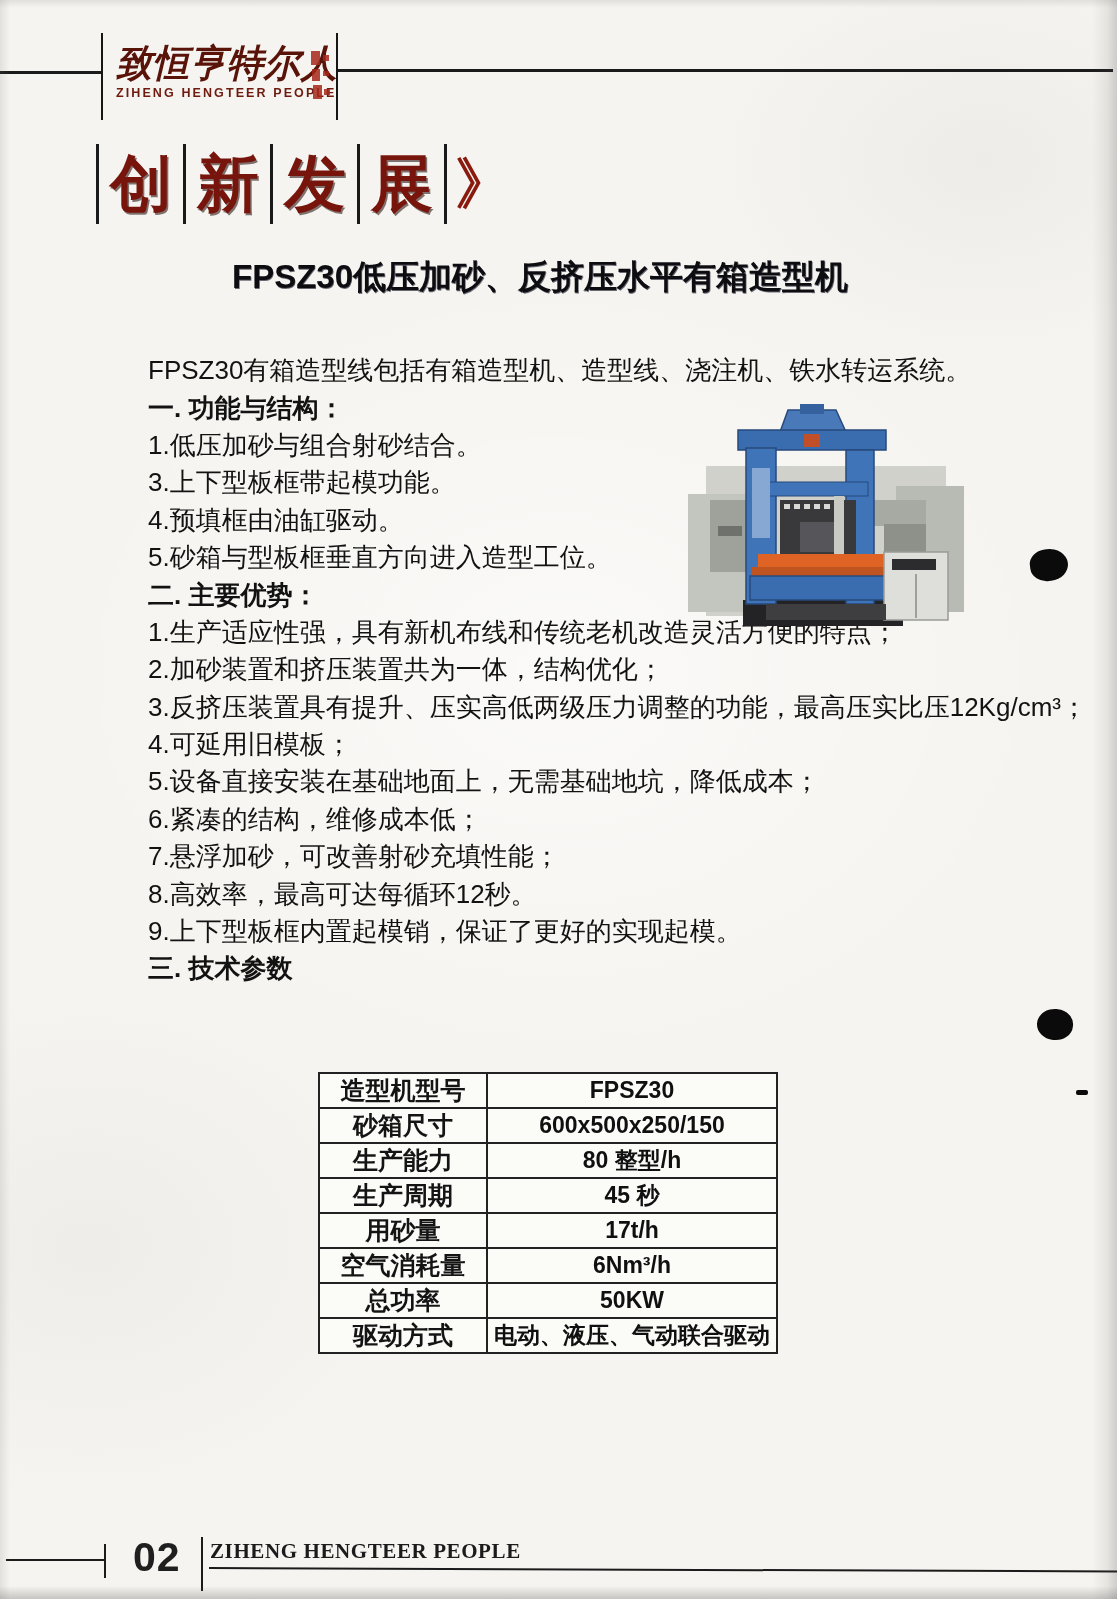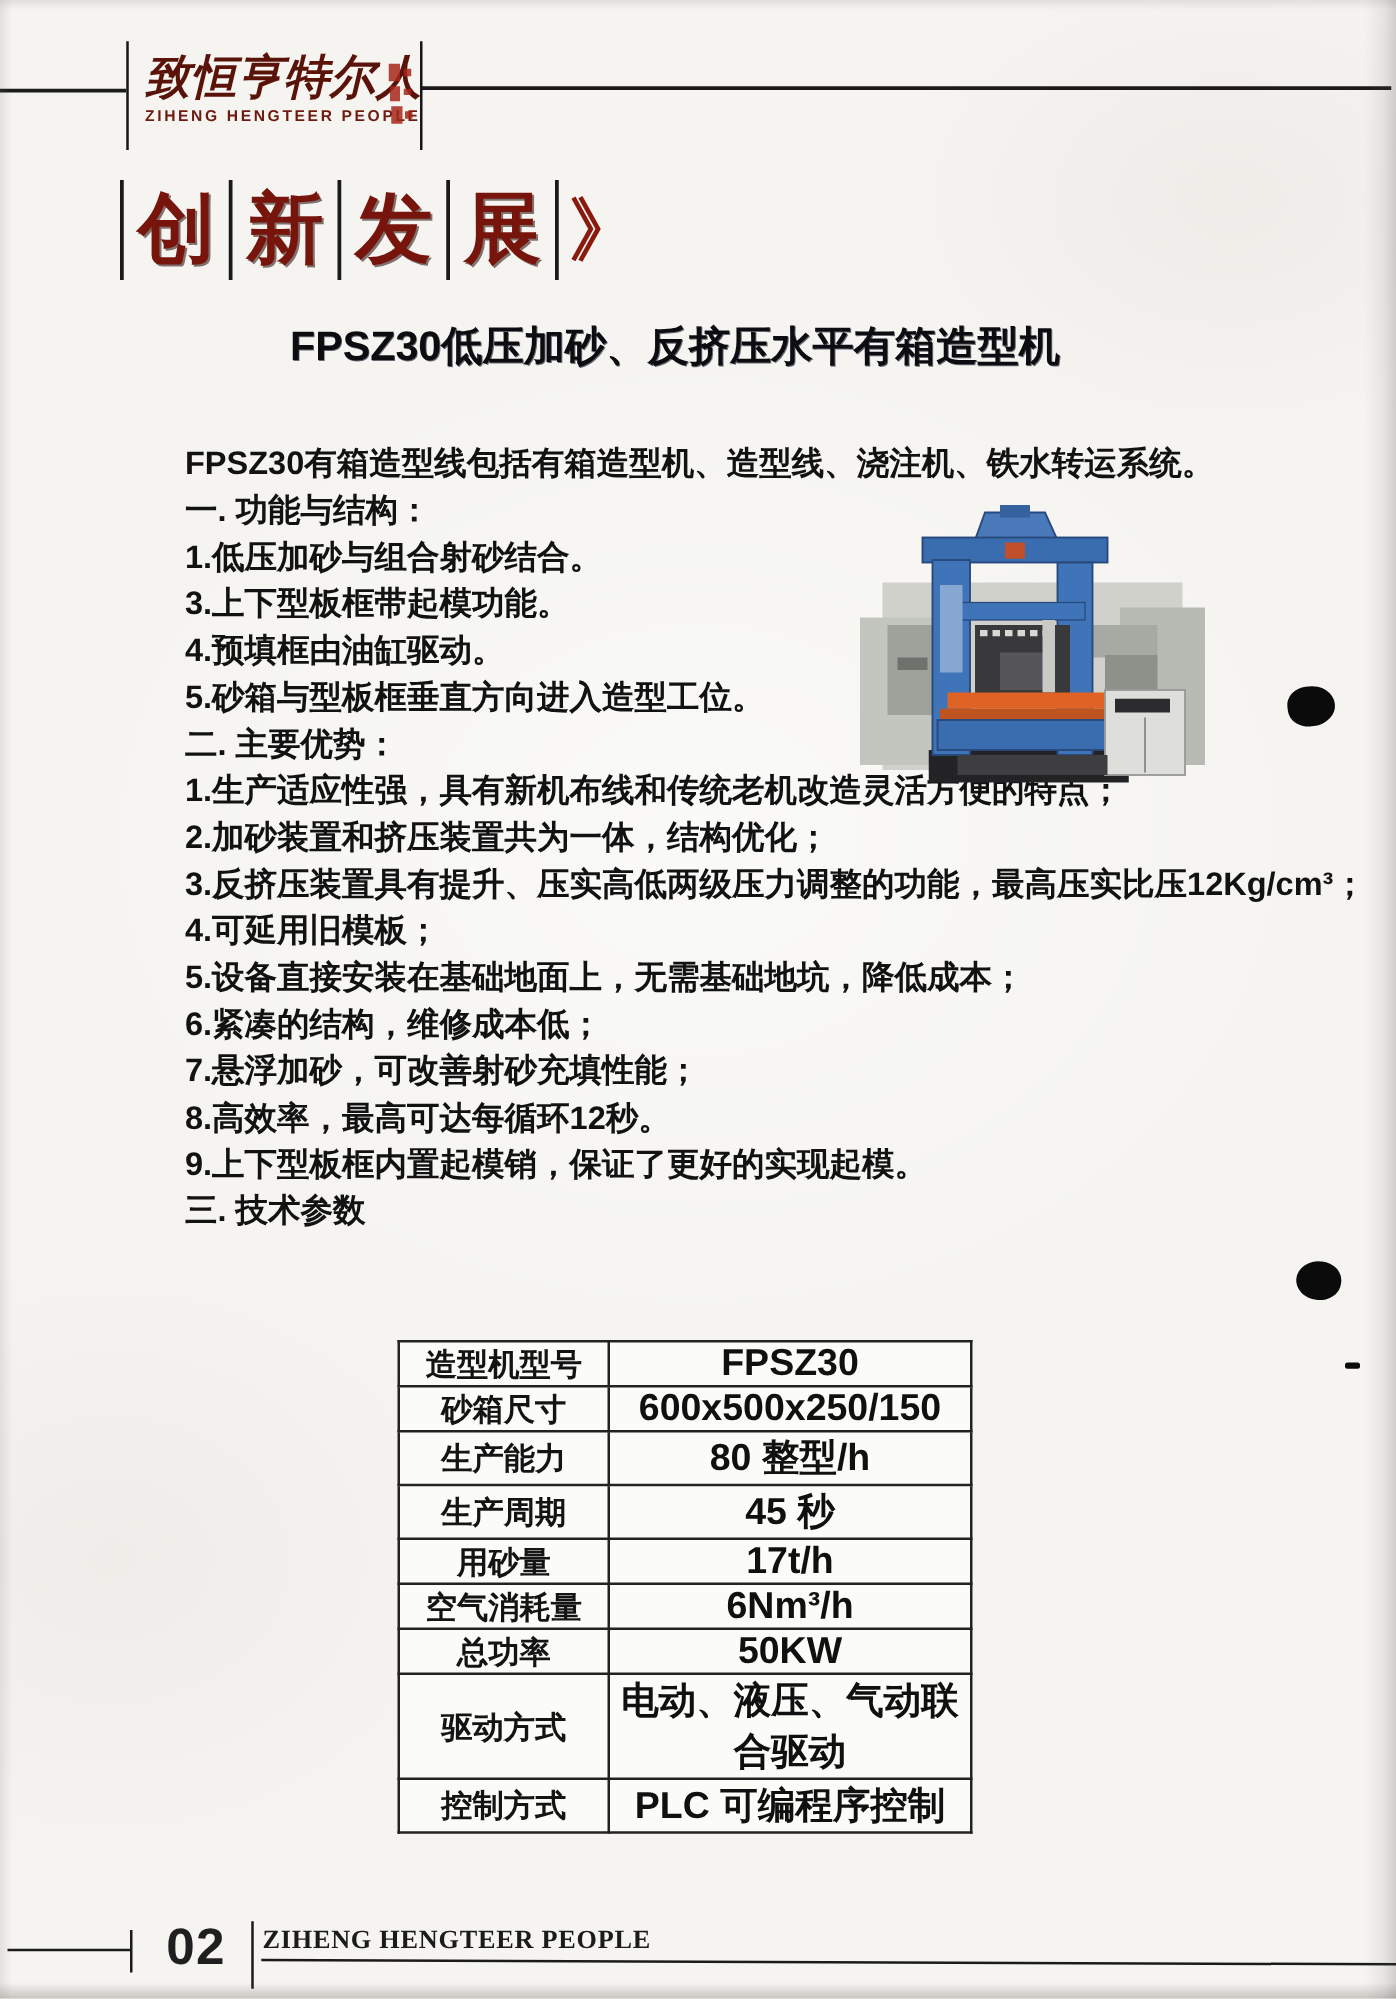--- a/index.html
+++ b/index.html
@@ -51,7 +51,7 @@
   
   .body-block { position:absolute; left:148px; top:352px; width:850px; }
   .bline { height:37.4px; display:flex; align-items:center; font-size:26px;
-           font-weight:700; white-space:nowrap; color:#121212; }
+           font-weight:400; white-space:nowrap; color:#121212; }
   .bline.head { font-weight:700;text-align:center; }
 
   

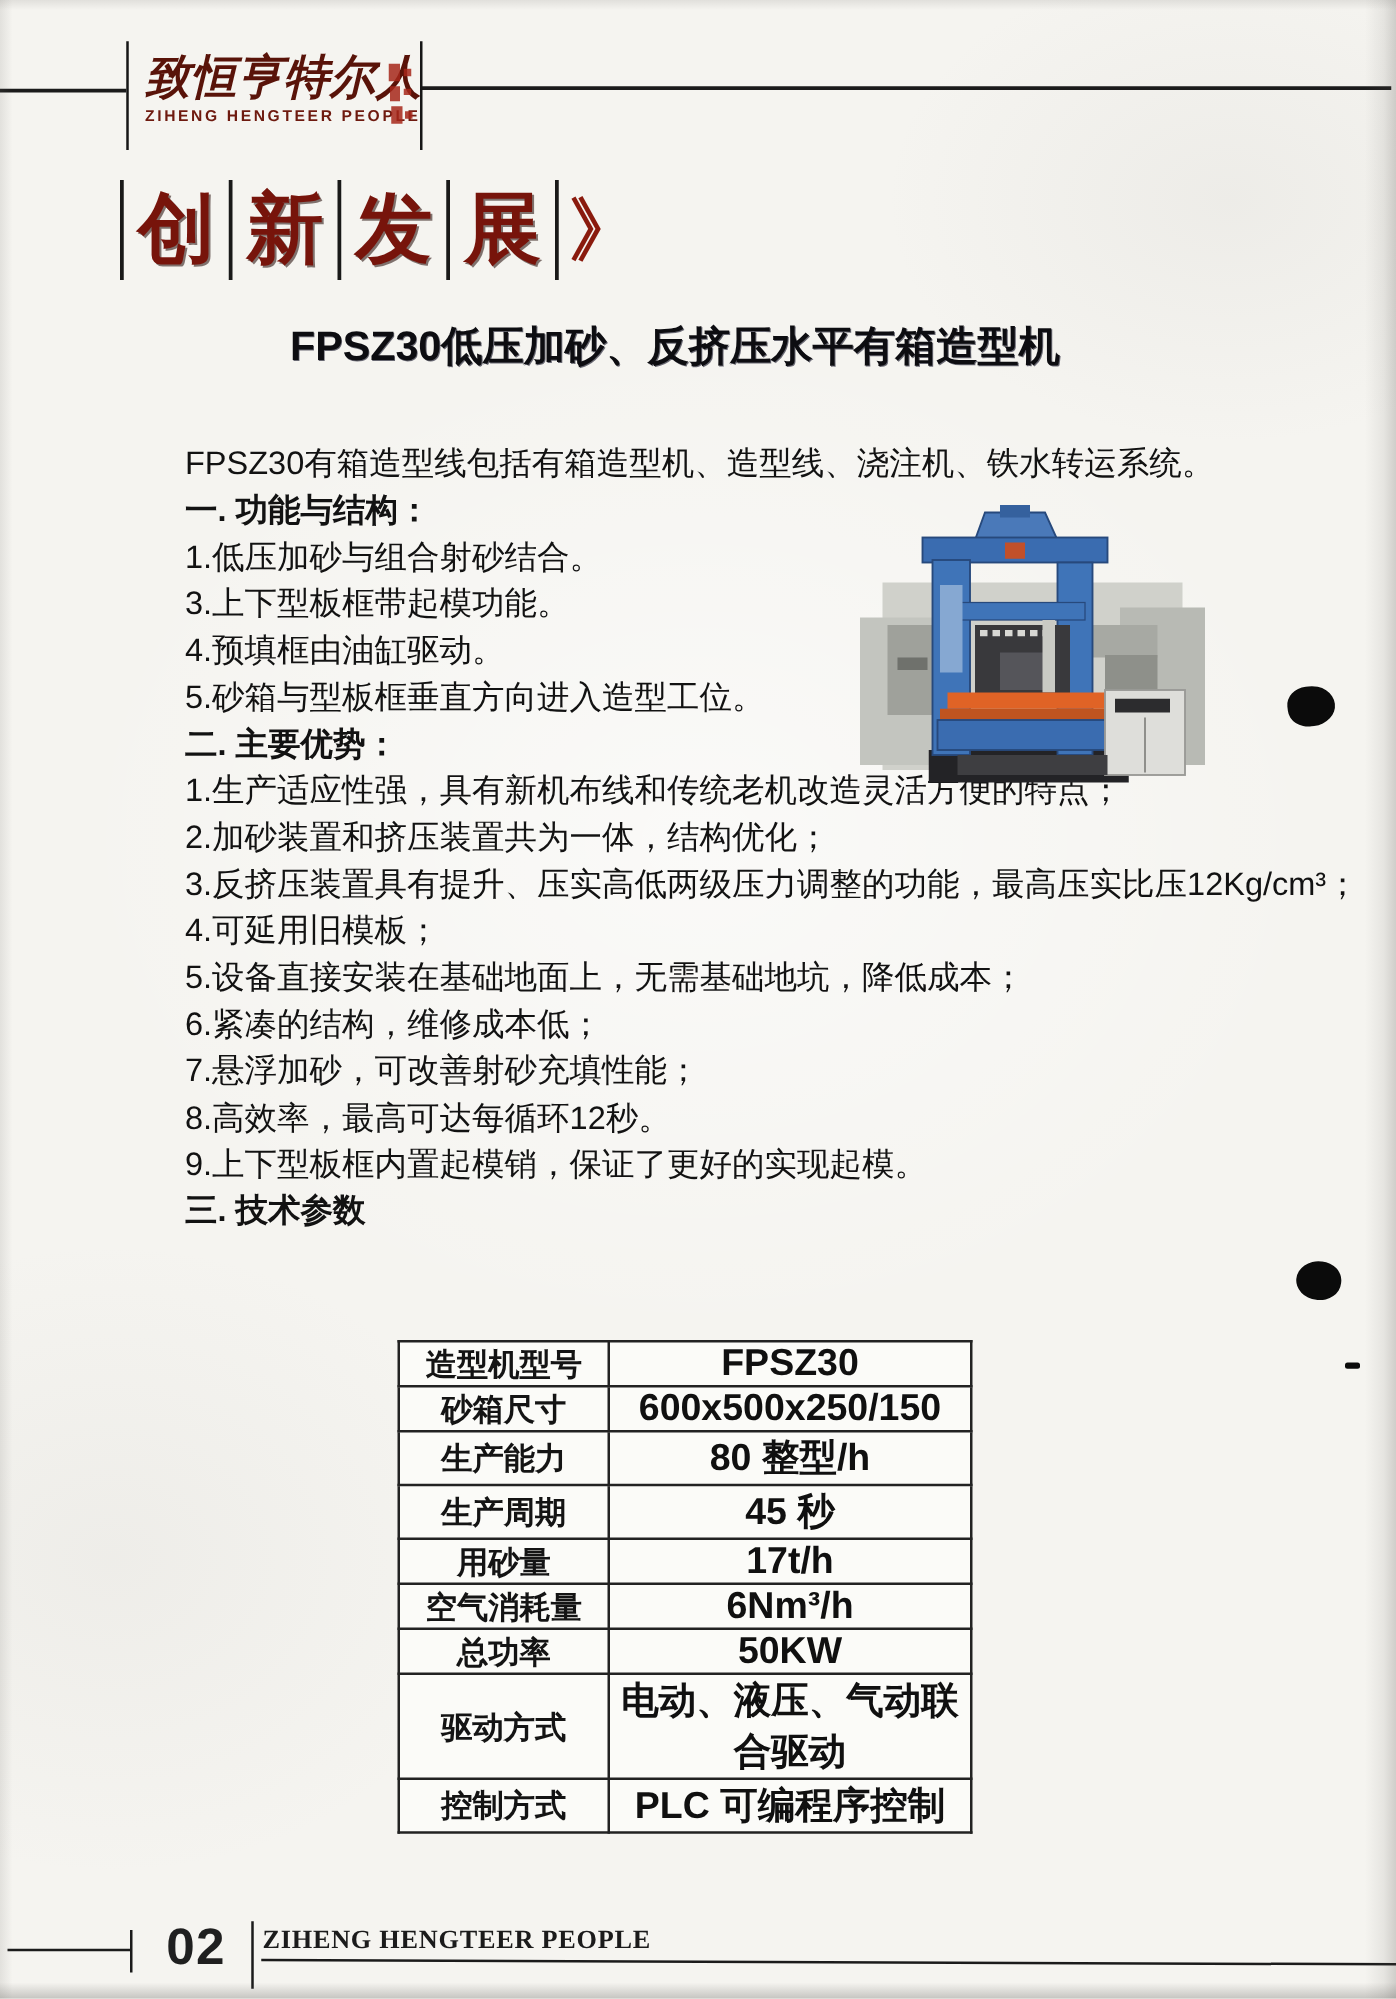--- a/index.html
+++ b/index.html
@@ -64,7 +64,7 @@
   }
   .spec-table td { border:2px solid #222; height:26.3px; text-align:center; vertical-align:middle; padding:0; }
   .spec-table td.label { width:166px; font-size:25px; font-weight:800; color:#141414; }
-  .spec-table td.value { width:288px; font-size:30px; font-weight:700; color:#101010; }
+  .spec-table td.value { width:288px; font-size:23px; font-weight:700; color:#101010; }
 
   
   .page-num { position:absolute; left:133px; top:1534px; font-size:41px; font-weight:700; color:#1f1f1f; letter-spacing:1px; }

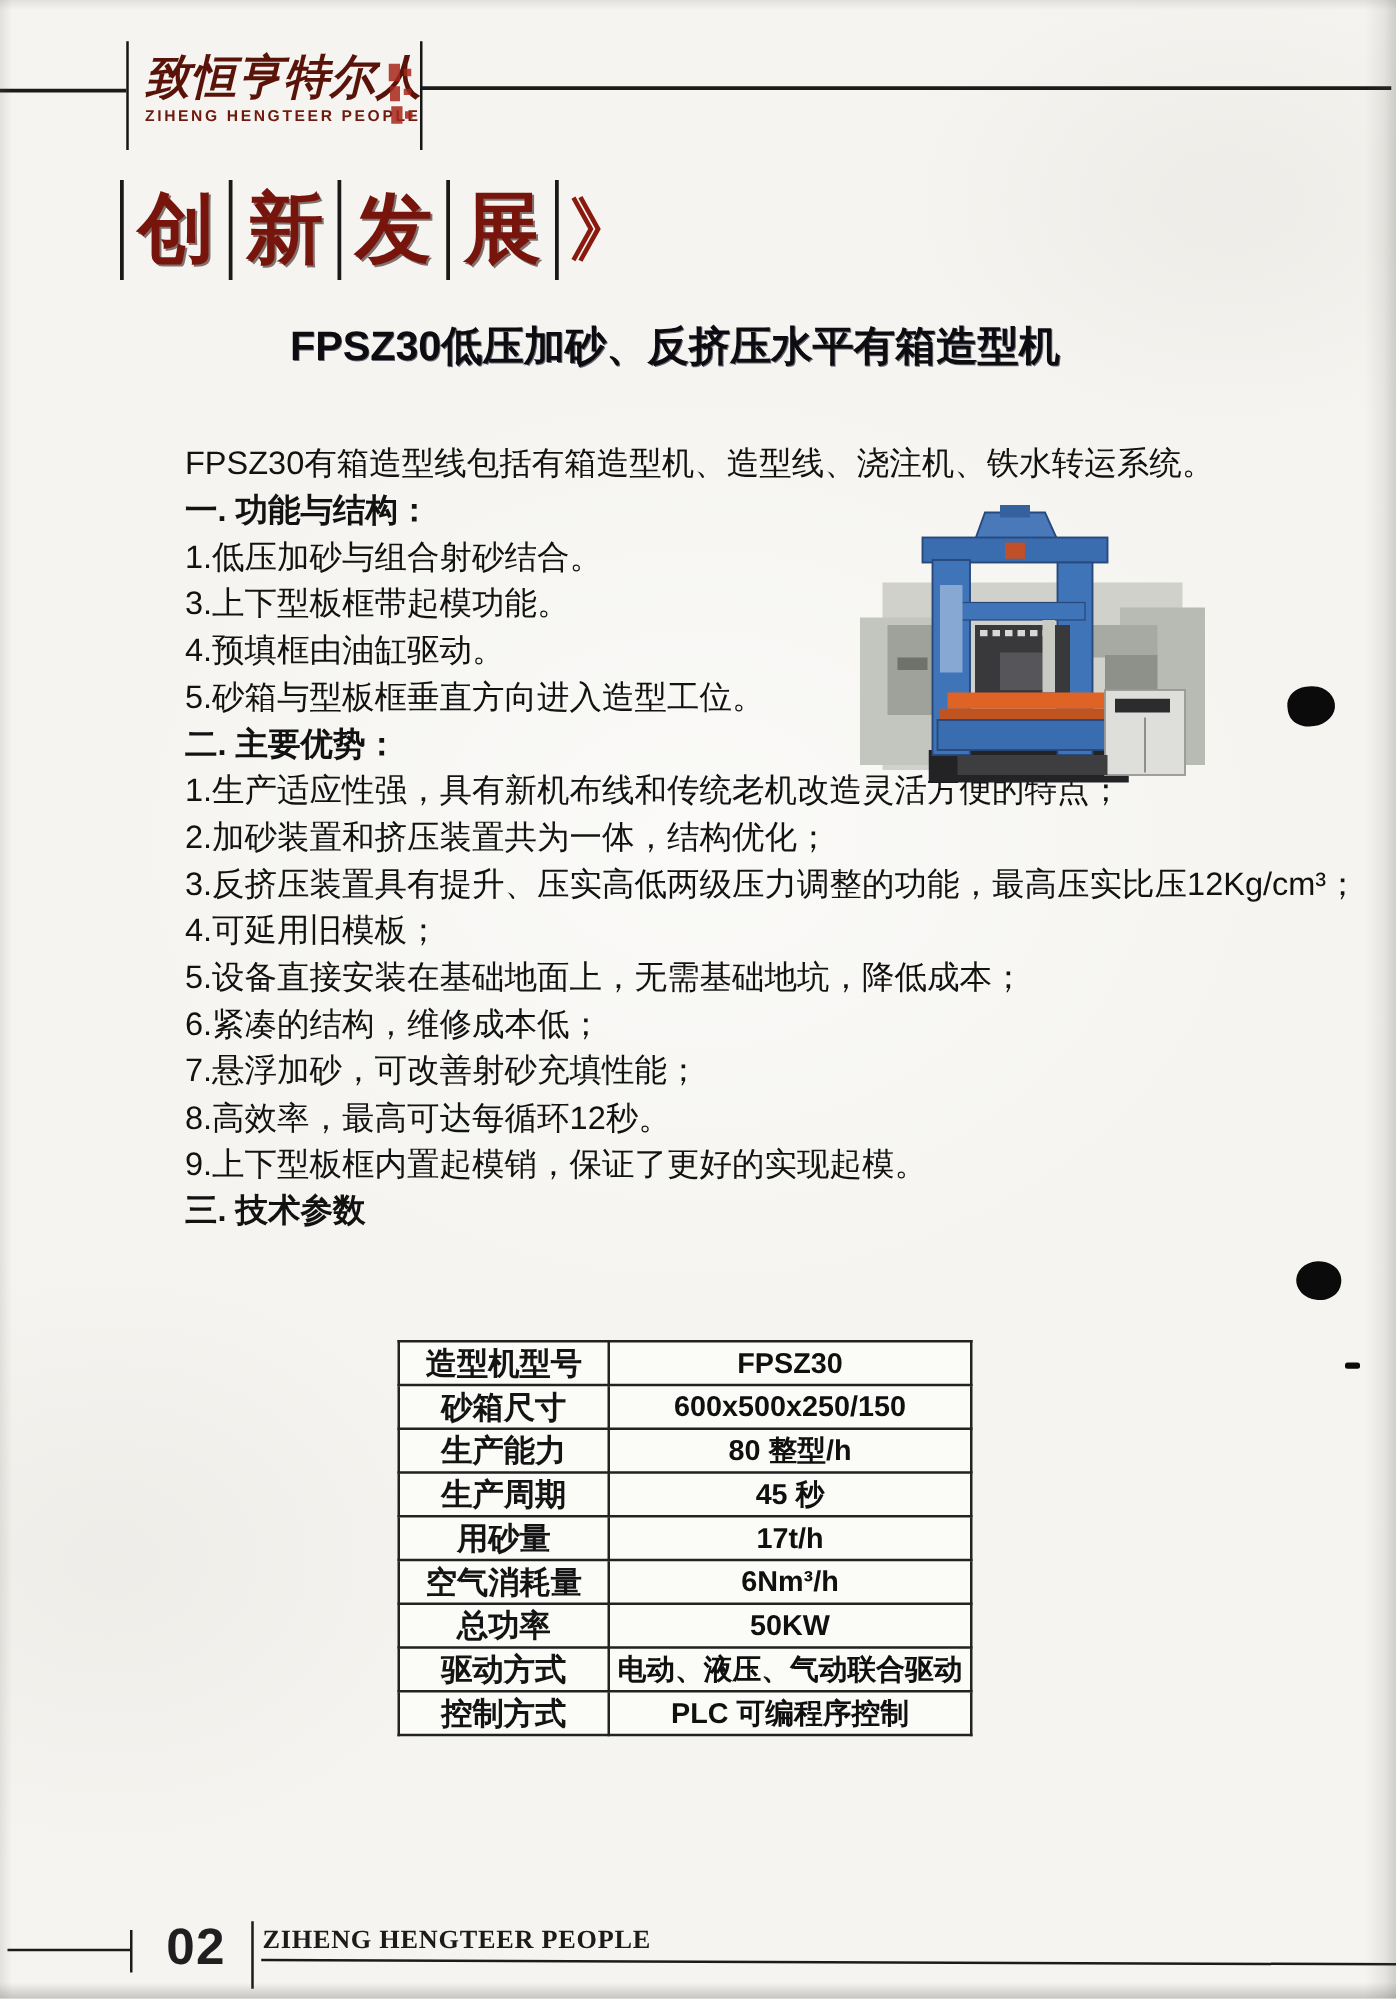--- a/index.html
+++ b/index.html
@@ -206,10 +206,6 @@
         <td class="label">驱动方式</td>
         <td class="value">电动、液压、气动联合驱动</td>
       </tr>
-      <tr>
-        <td class="label">控制方式</td>
-        <td class="value">PLC 可编程序控制</td>
-      </tr>
     </tbody>
   </table>
 

